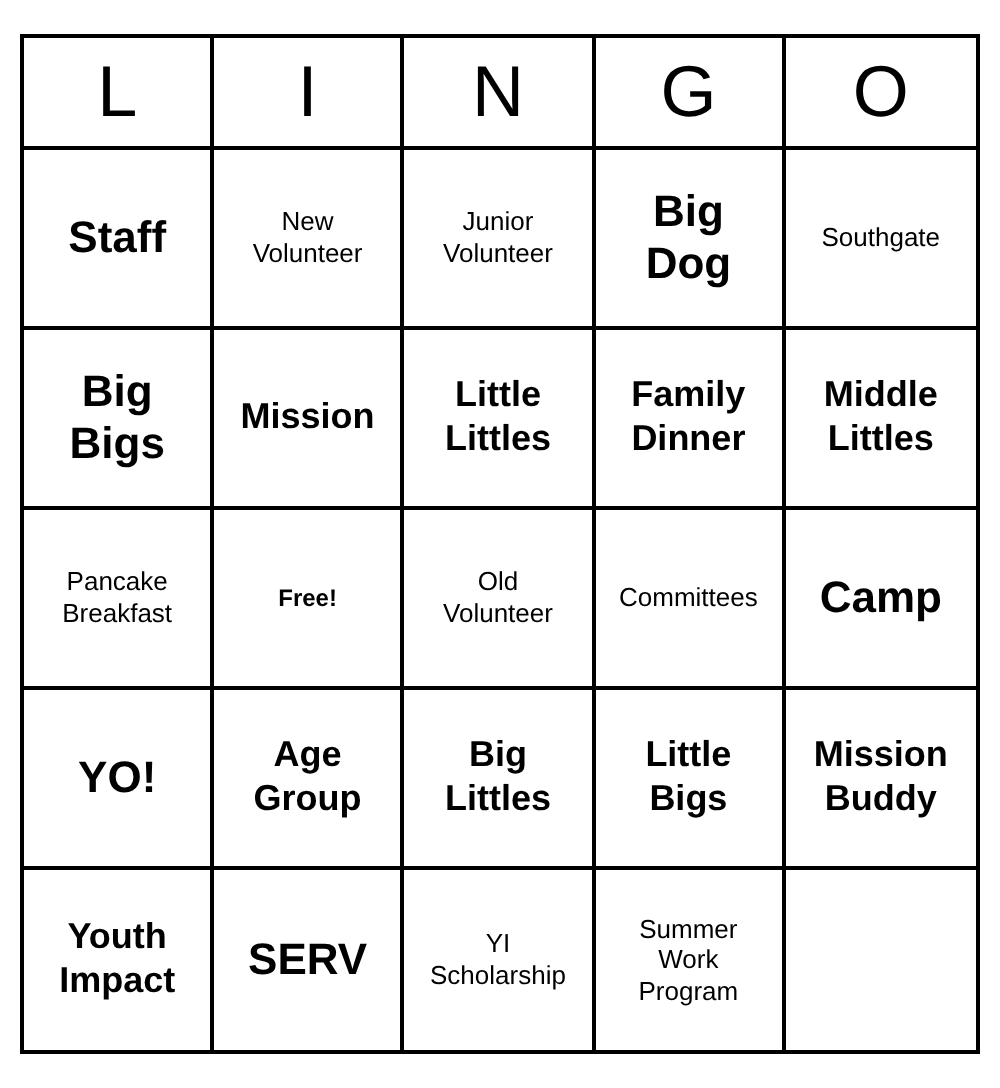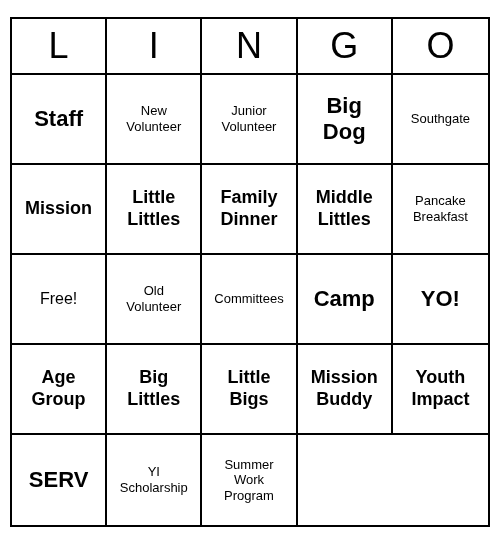--- a/index.html
+++ b/index.html
@@ -103,6 +103,7 @@
       <div class="bingo-cell small-text">Junior Volunteer</div>
       <div class="bingo-cell large-text">Big Dog</div>
       <div class="bingo-cell small-text">Southgate</div>
+      <div class="bingo-cell large-text">Big Bigs</div>
       <div class="bingo-cell medium-text">Mission</div>
       <div class="bingo-cell medium-text">Little Littles</div>
       <div class="bingo-cell medium-text">Family Dinner</div>

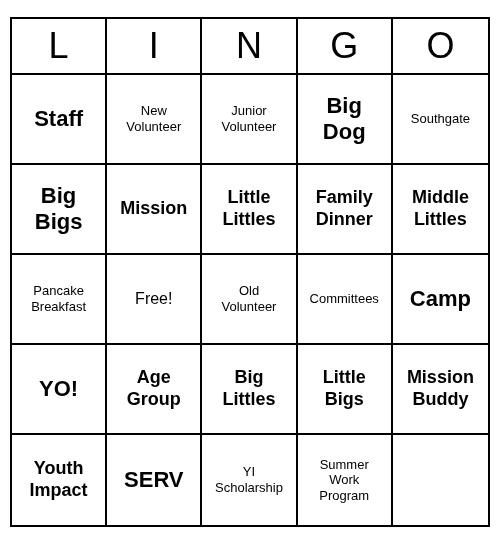--- a/index.html
+++ b/index.html
@@ -82,8 +82,8 @@
     }
 
     .bingo-cell.free {
-      font-size: 16px;
-      font-weight: normal;
+      font-size: 12px;
+      font-weight: bold;
     }
   </style>
 </head>

